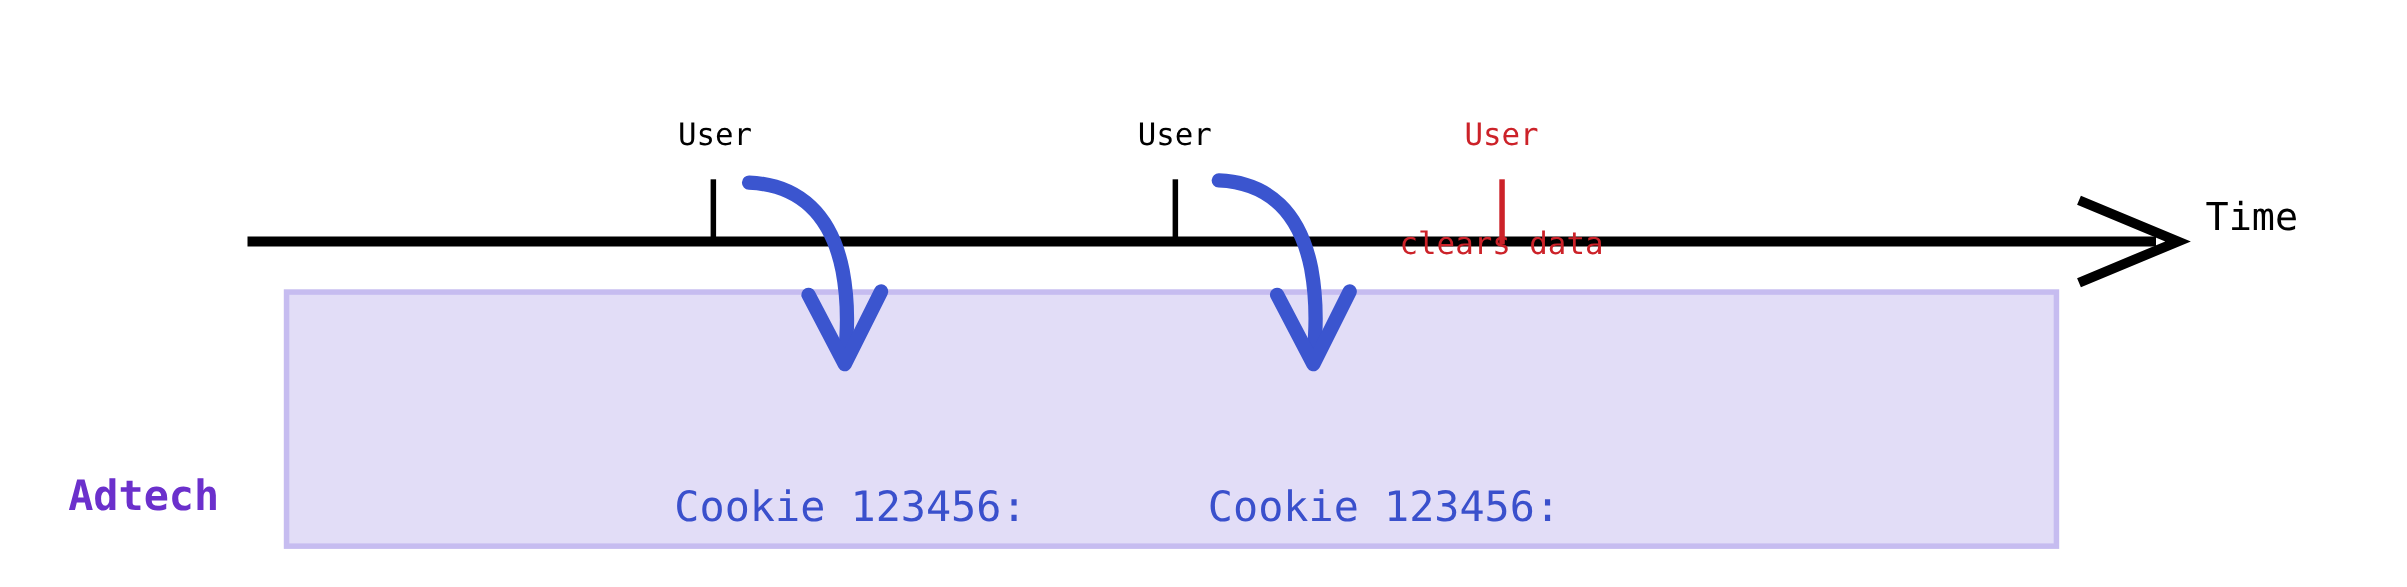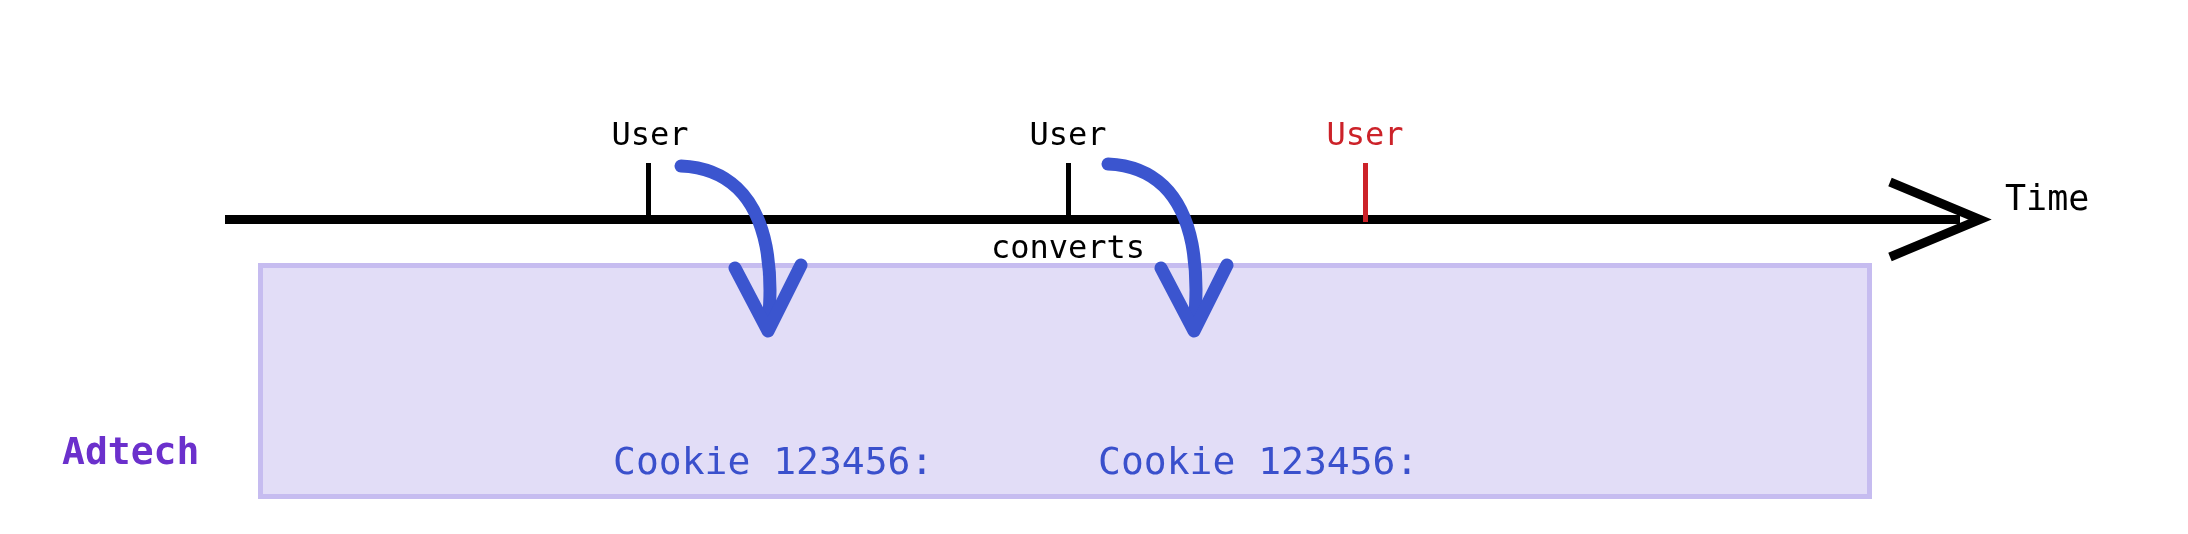--- a/index.html
+++ b/index.html
@@ -34,7 +34,7 @@
     letter-spacing: 0px;
   }
   .evt-label {
-    font-size: 32px;
+    font-size: 28px;
     text-align: center;
     transform: translateX(-50%);
   }

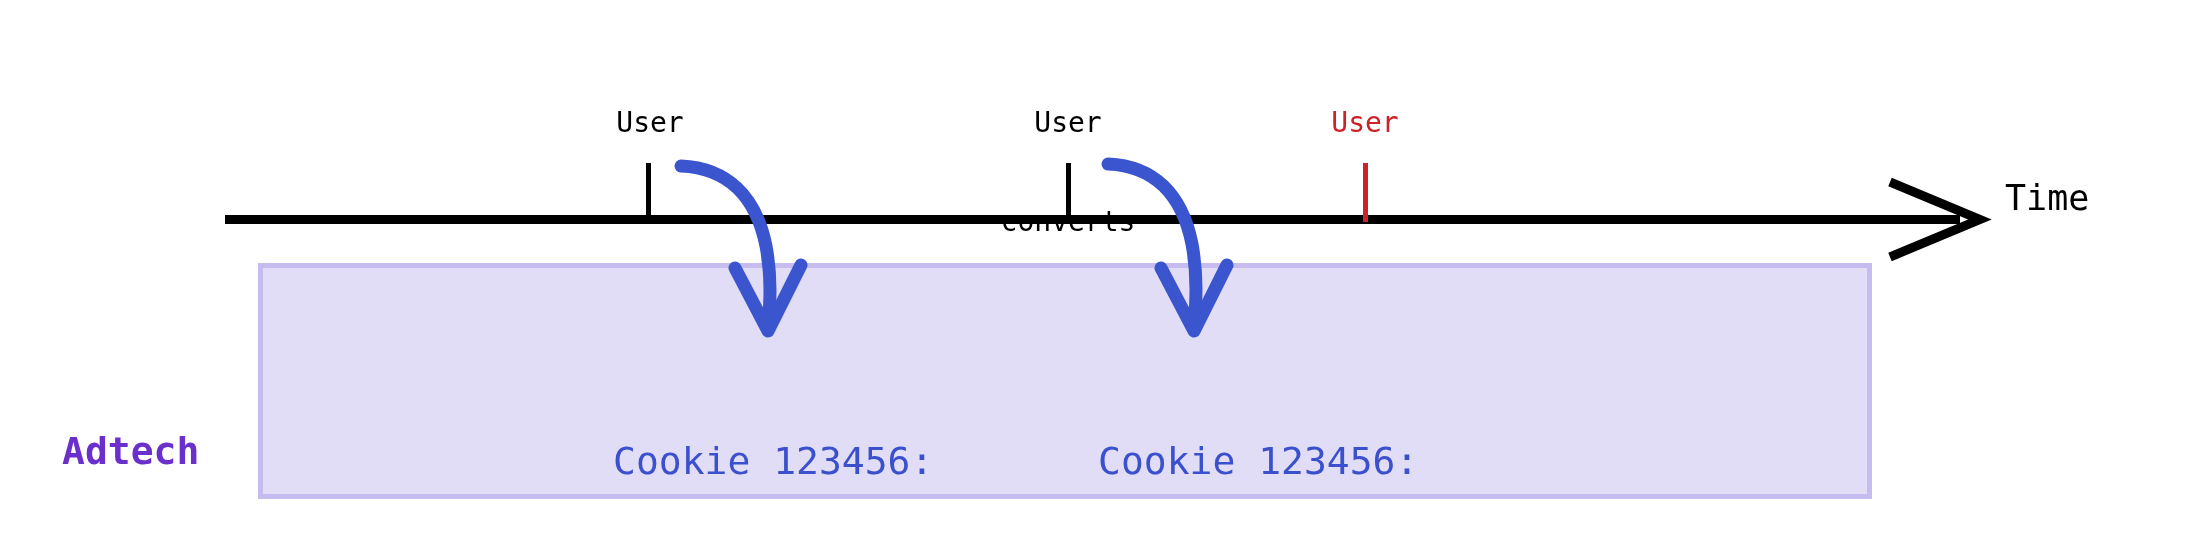--- a/index.html
+++ b/index.html
@@ -103,7 +103,6 @@
 
   <div class="lbl evt-label" style="left:1068px; top:40px; color:#000000;">
     <span class="l1">User</span>
-    <span class="l2">converts</span>
   </div>
 
   <div class="lbl evt-label" style="left:1365px; top:40px; color:#CC2229;">

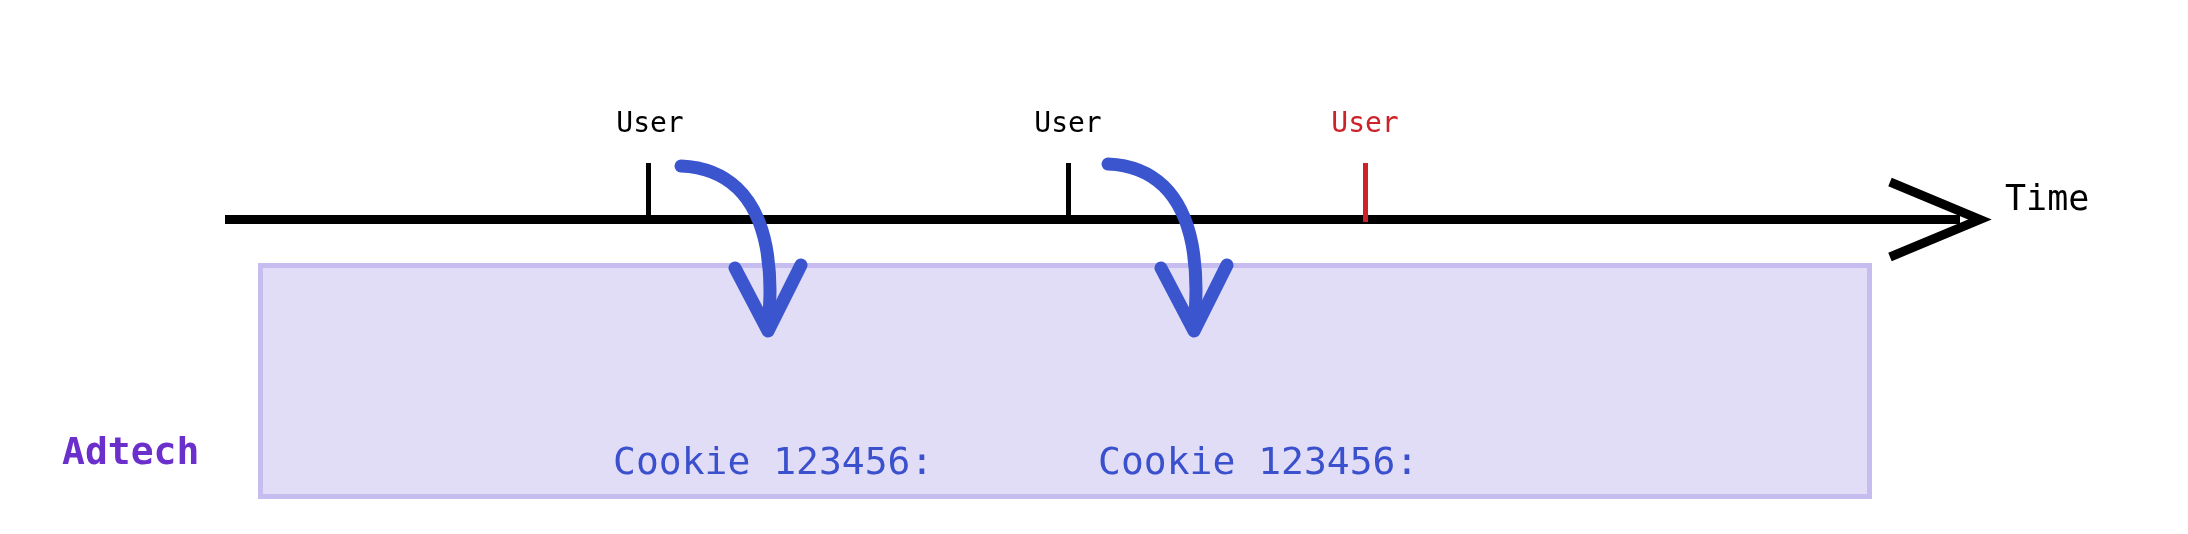--- a/index.html
+++ b/index.html
@@ -107,6 +107,7 @@
 
   <div class="lbl evt-label" style="left:1365px; top:40px; color:#CC2229;">
     <span class="l1">User</span>
+    <span class="l2">clears data</span>
   </div>
 
   <div class="lbl time-label" style="left:2005px; top:199px; transform:translateY(-50%);">Time</div>

